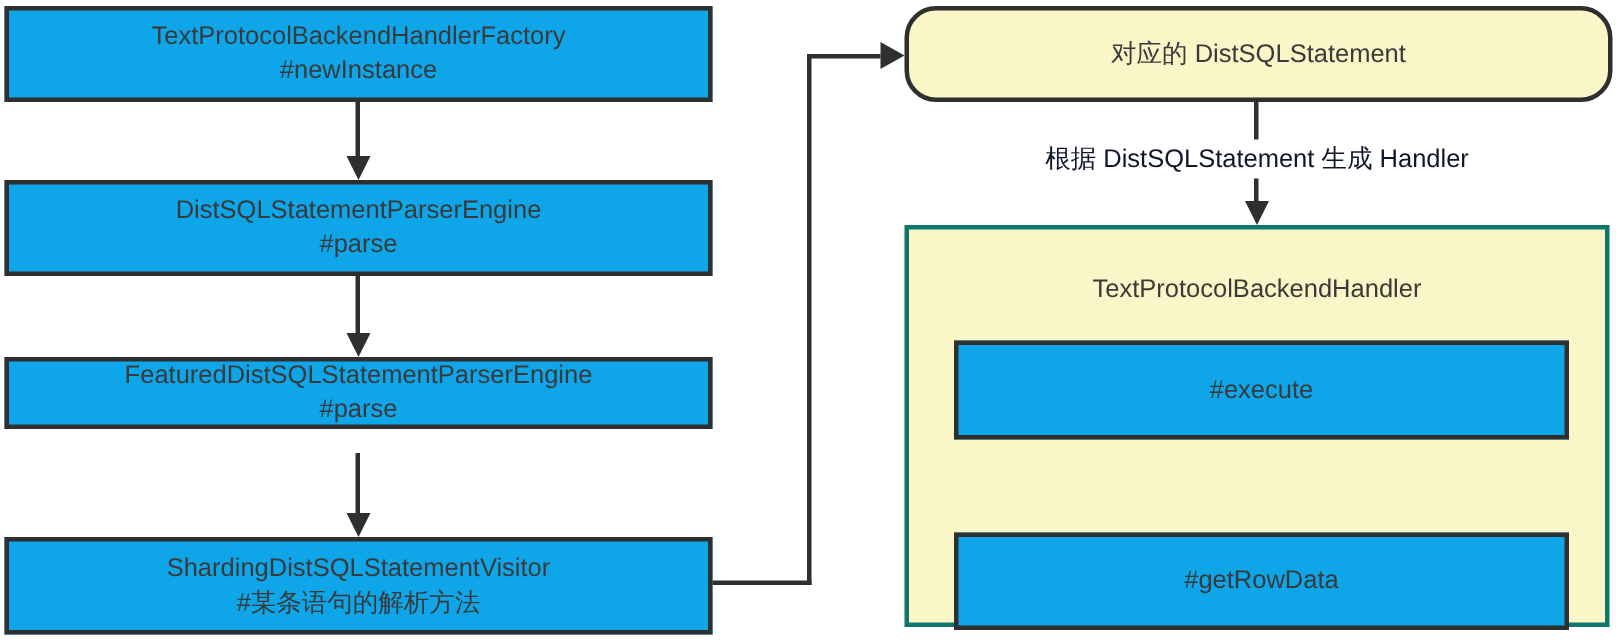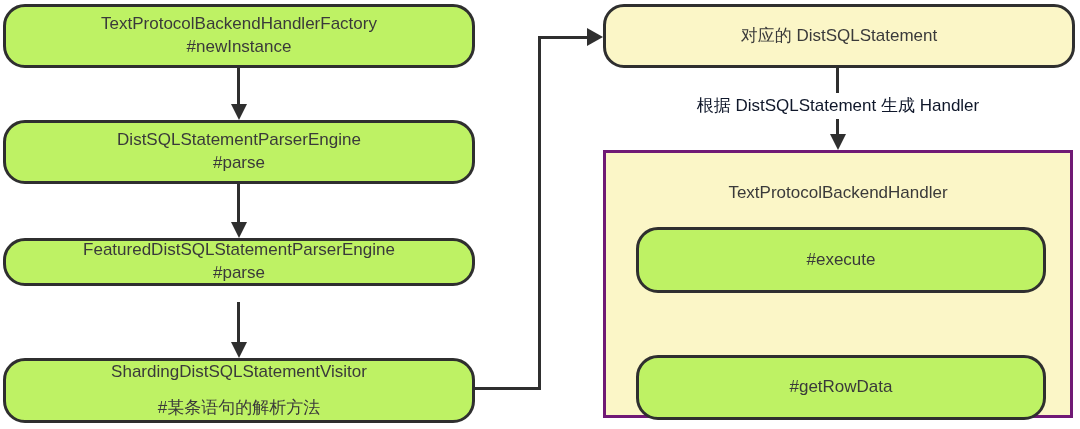--- a/index.html
+++ b/index.html
@@ -29,7 +29,7 @@
     line-height: 1.35;
     color: #3a3a3a;
   }
-  .green  { background: #bef264; border-radius: 22px; }
+  .green  { background: #0ea5e9; }
   .yellow { background: #fbf6c7; }
 
   

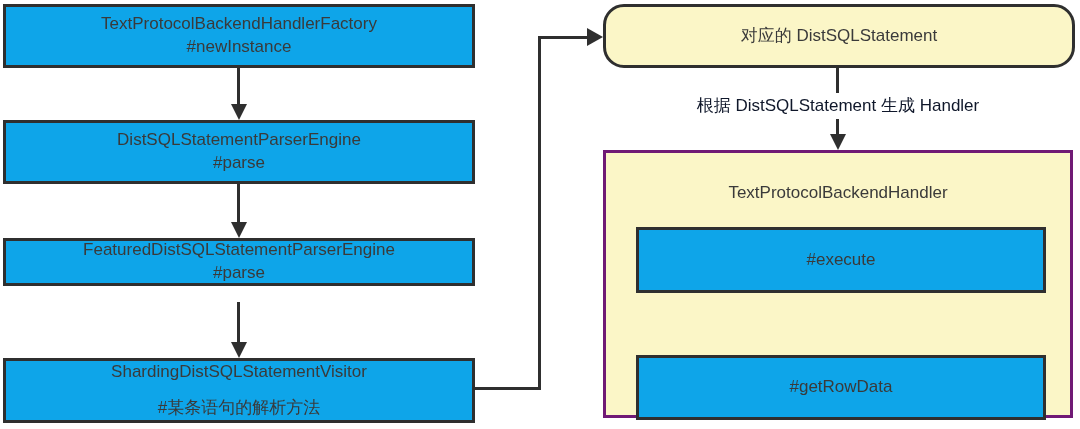--- a/index.html
+++ b/index.html
@@ -92,7 +92,7 @@
     top: 150px;
     width: 470px;
     height: 268px;
-    border: 3px solid #701a75;
+    border: 3px solid #0f766e;
     background: #fbf6c7;
   }
   #bigbox-title {

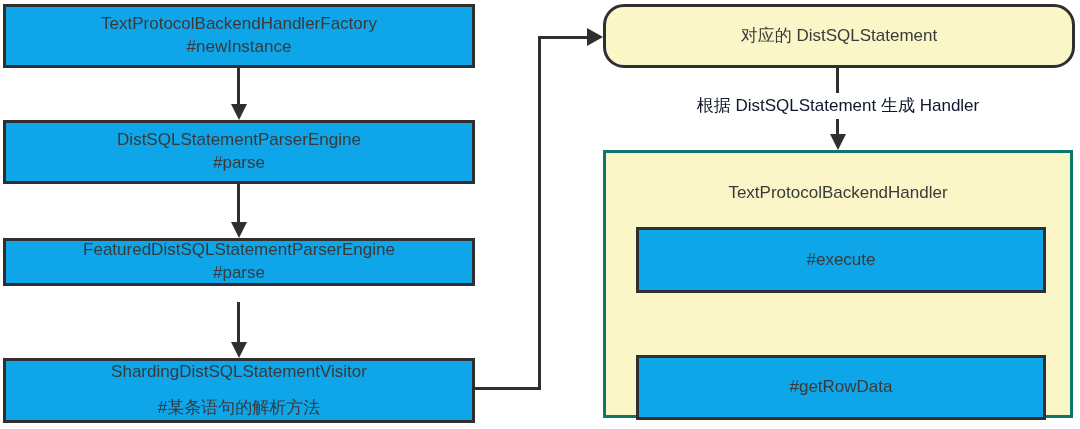--- a/index.html
+++ b/index.html
@@ -37,7 +37,7 @@
   #lbox1 { top: 4px;   height: 64px; }
   #lbox2 { top: 120px; height: 64px; }
   #lbox3 { top: 238px; height: 48px; }
-  #lbox4 { top: 358px; height: 65px; justify-content: space-between; }
+  #lbox4 { top: 358px; height: 65px; }
 
   
   .seg {

